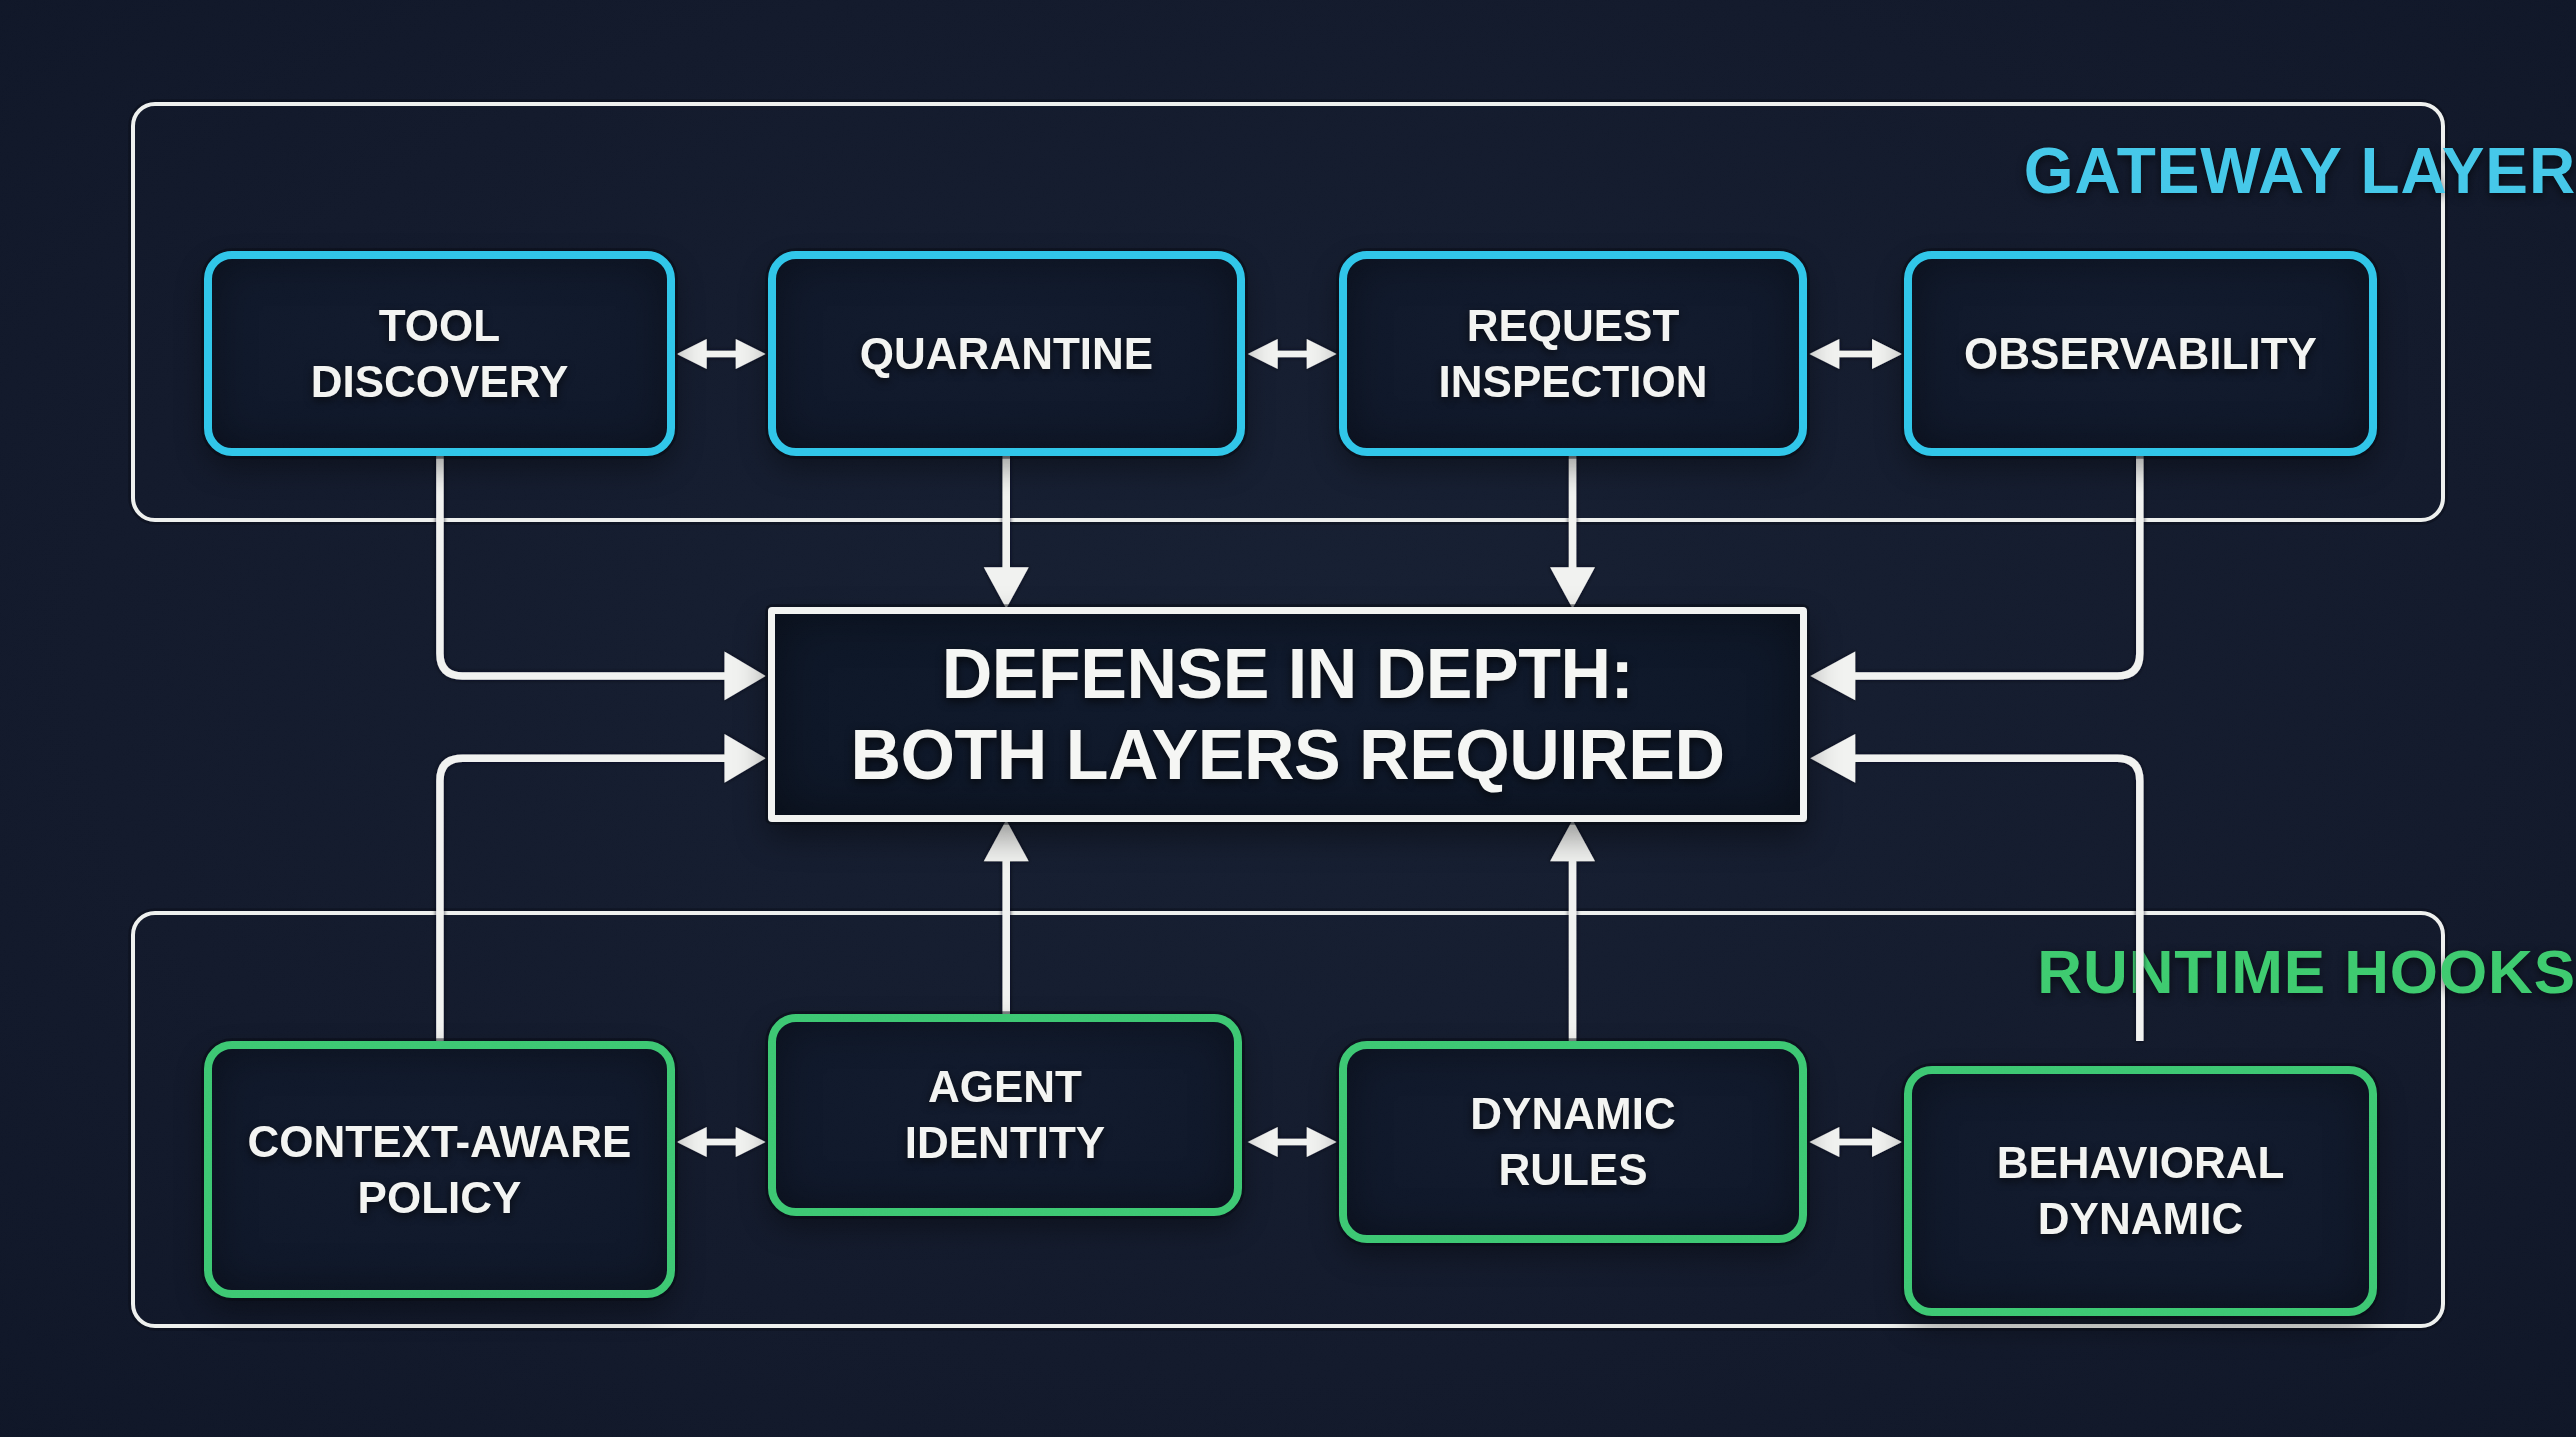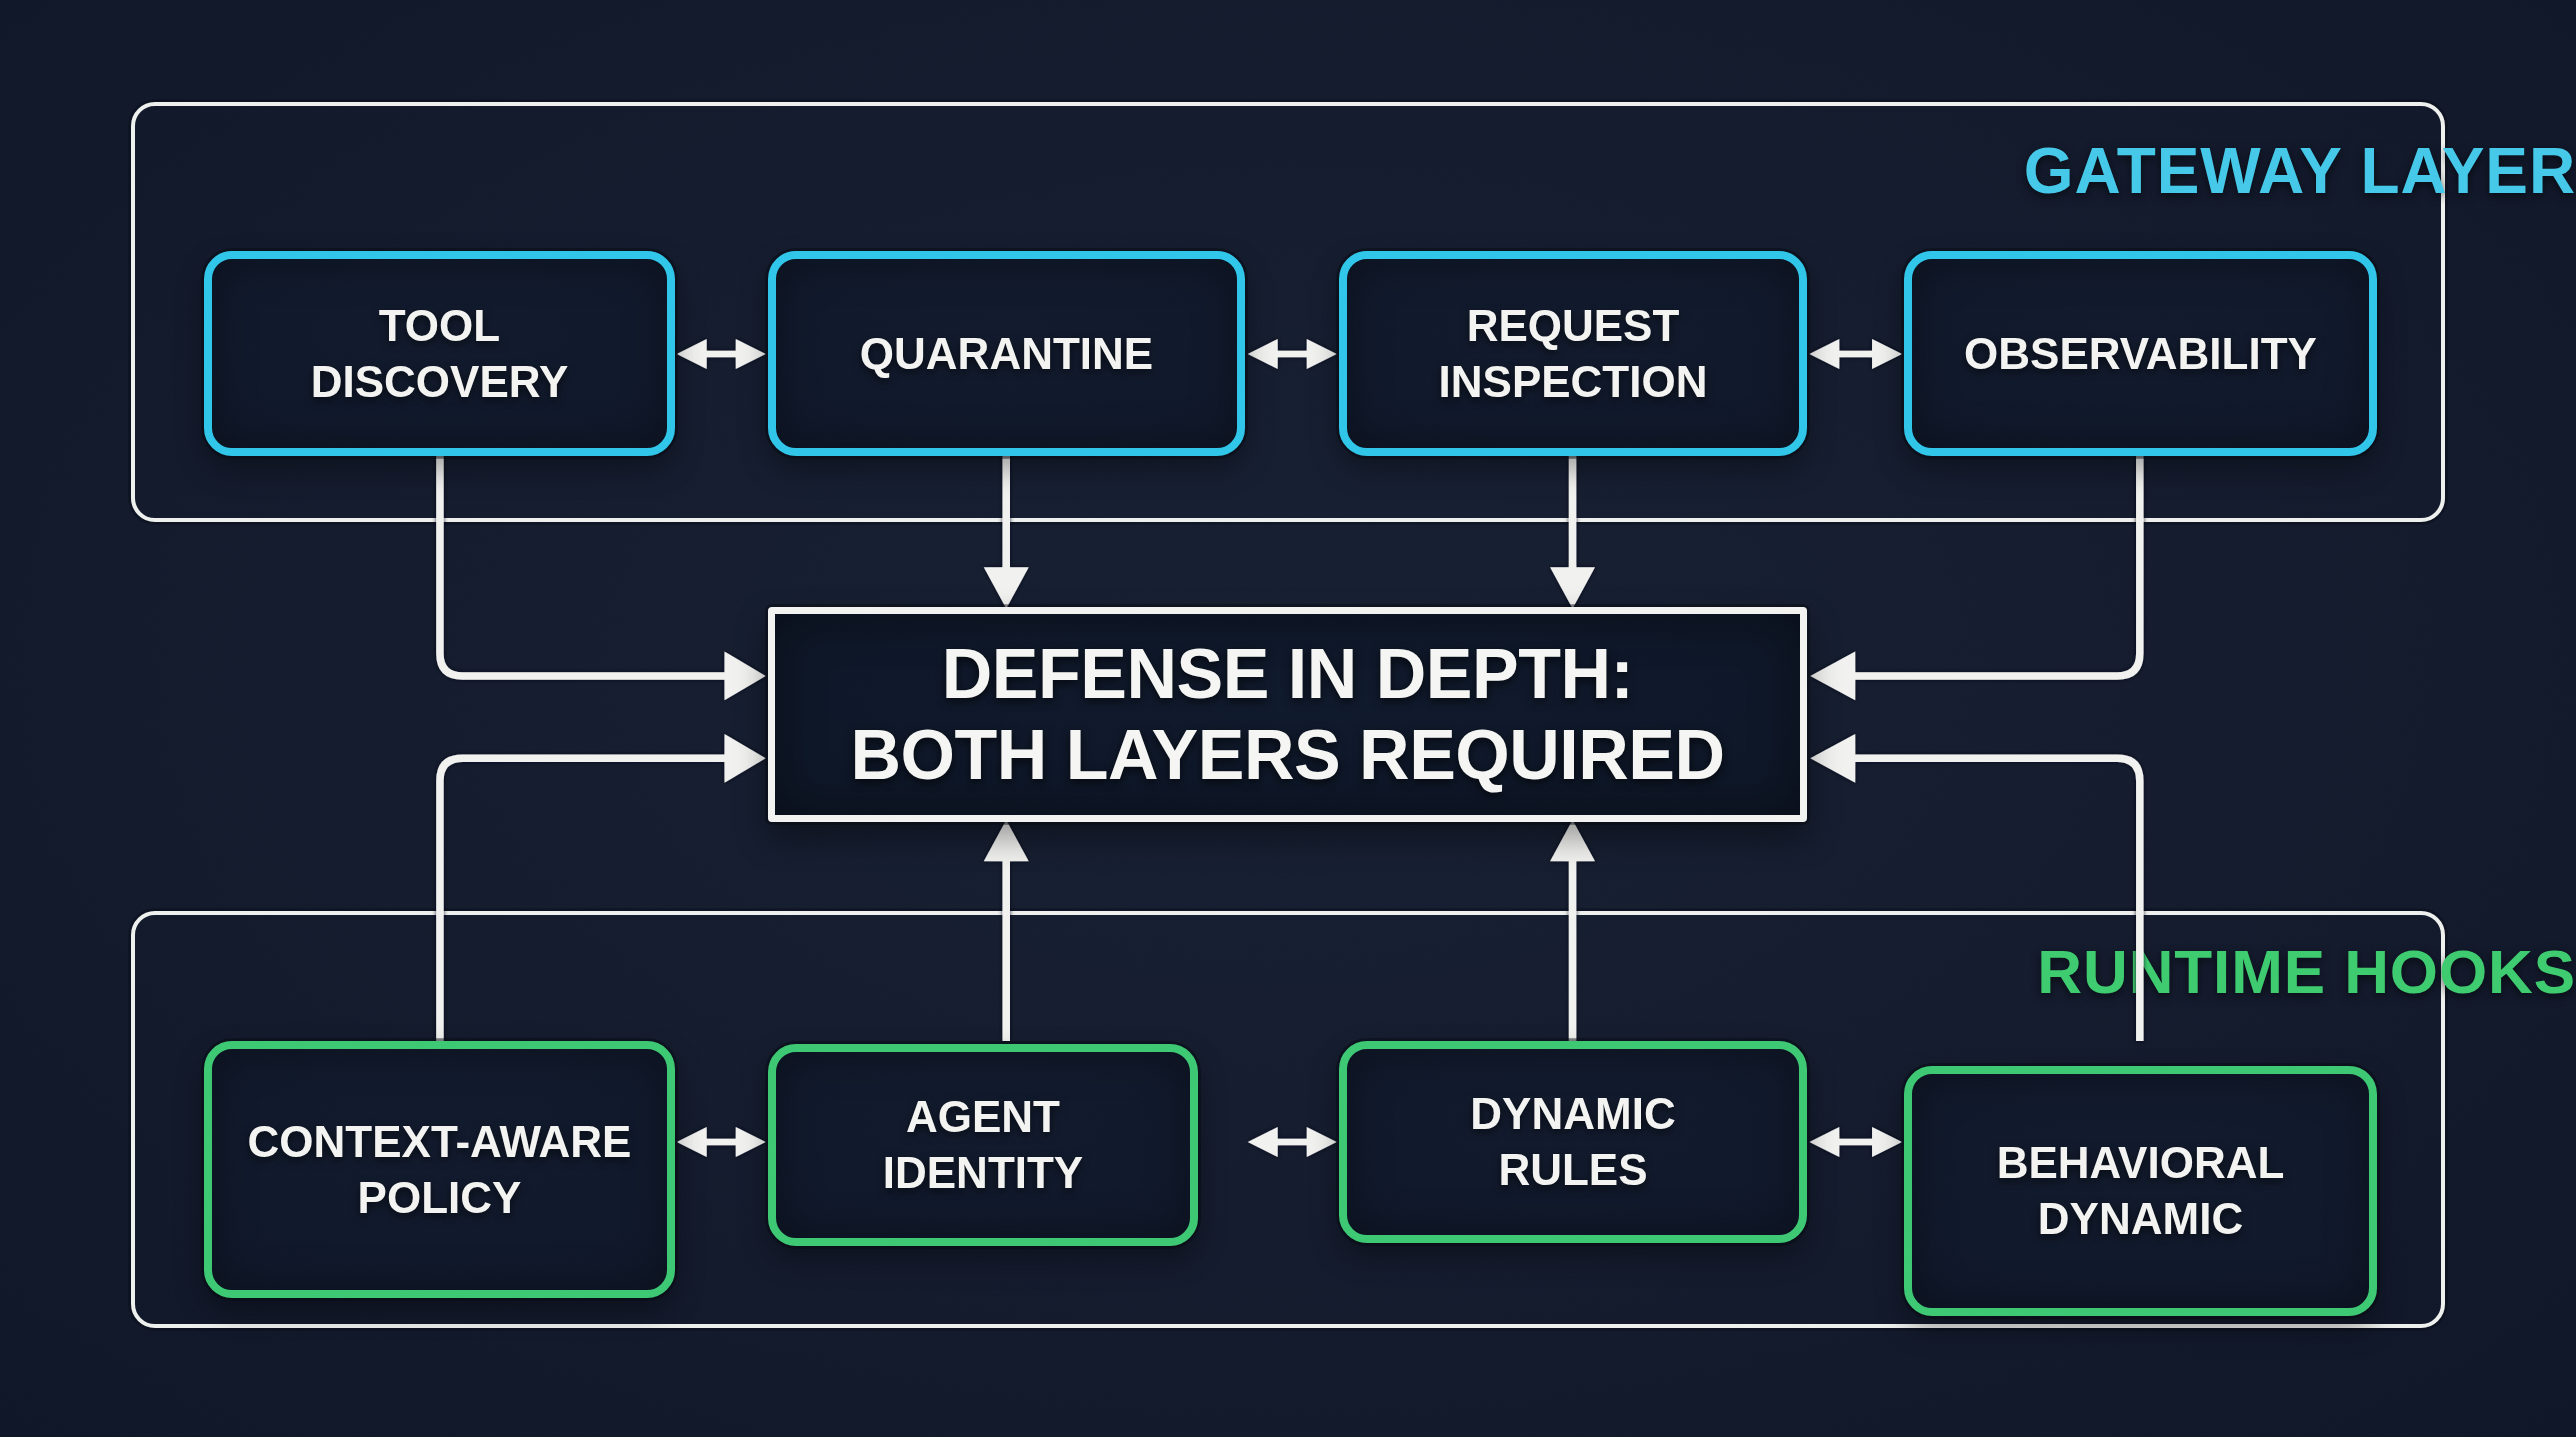--- a/index.html
+++ b/index.html
@@ -206,7 +206,7 @@
     <div>CONTEXT-AWARE</div>
     <div>POLICY</div>
   </div>
-  <div class="node green" style="left:768px; top:1044px; width:430px; height:202px">
+  <div class="node green" style="left:768px; top:1014px; width:474px; height:202px">
     <div>AGENT</div>
     <div>IDENTITY</div>
   </div>

